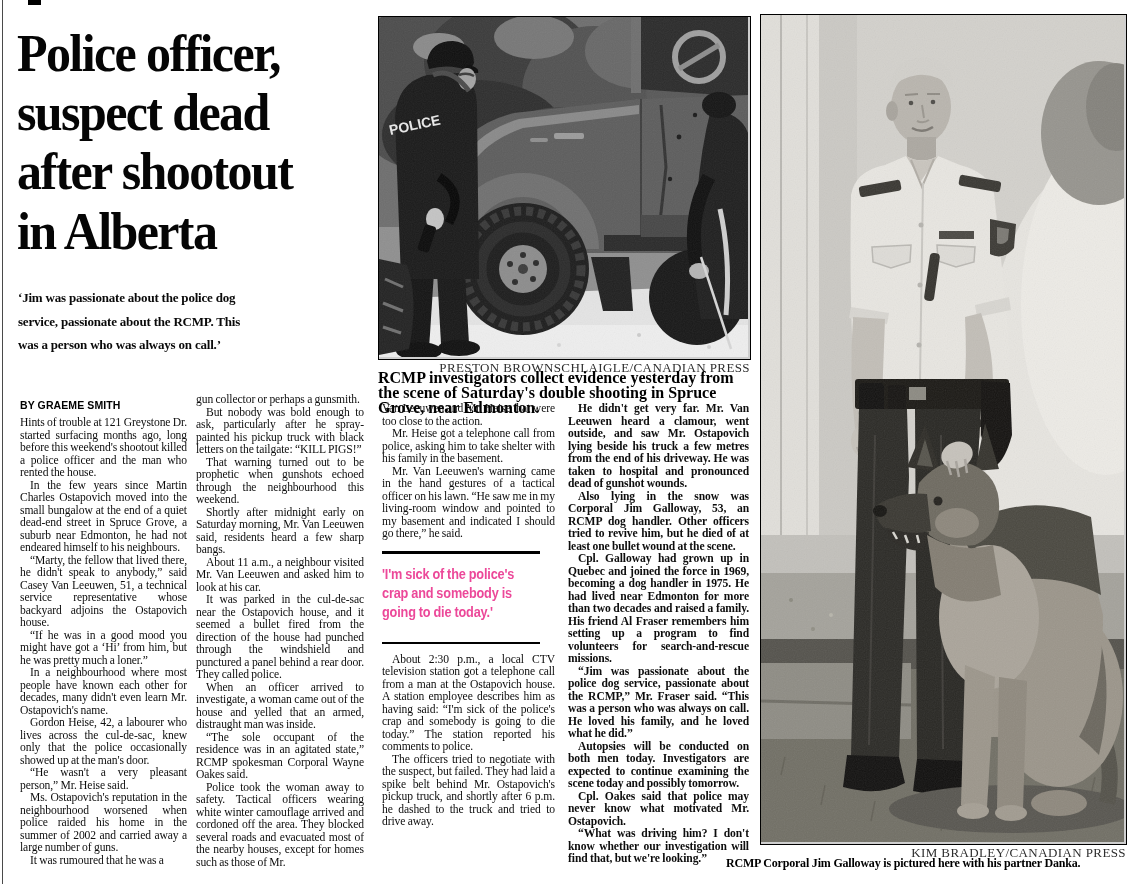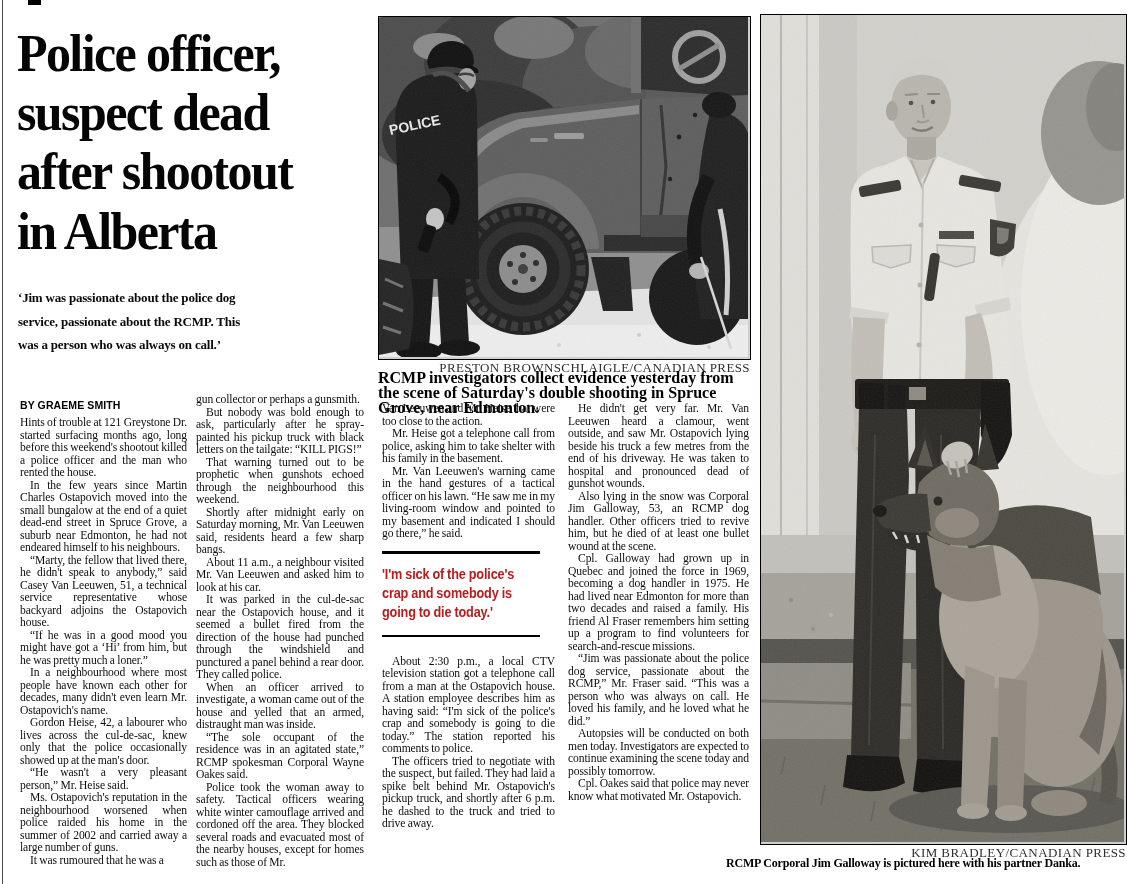--- a/index.html
+++ b/index.html
@@ -30,7 +30,7 @@
   #col1{left:20px;top:417px;width:167px;height:467px;}
   #col2{left:196px;top:394px;width:168px;height:490px;}
   #col3{left:382px;top:403px;width:173px;height:481px;}
-  #col4{left:568px;top:403px;width:181px;height:481px;}
+  #col4{left:568px;top:403px;width:181px;height:481px;font-weight:bold;}
 
   .pullquote{margin:10px 0 19px 0;padding:10px 0 14px 0;width:158px;
     border-top:3px solid #000;border-bottom:2px solid #000;

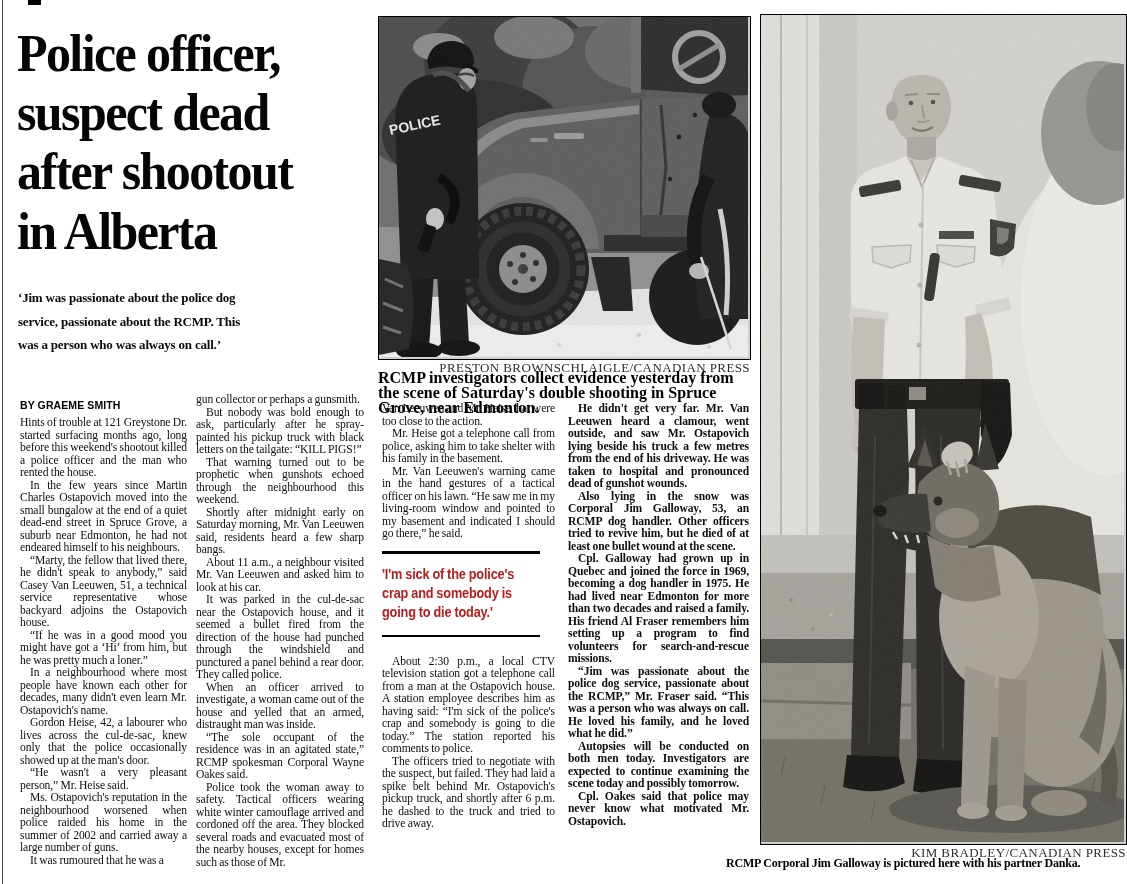--- a/index.html
+++ b/index.html
@@ -32,10 +32,10 @@
   #col3{left:382px;top:403px;width:173px;height:481px;}
   #col4{left:568px;top:403px;width:181px;height:481px;font-weight:bold;}
 
-  .pullquote{margin:10px 0 19px 0;padding:10px 0 14px 0;width:158px;
+  .pullquote{margin:10px 0 10px 0;padding:10px 0 21px 0;width:158px;
     border-top:3px solid #000;border-bottom:2px solid #000;
     font-family:"Liberation Sans",sans-serif;font-weight:700;
-    font-size:15.5px;line-height:19px;letter-spacing:-0.2px;text-align:left;color:#b91c1c;}
+    font-size:15.5px;line-height:19px;letter-spacing:-0.2px;text-align:left;color:#ec4899;}
   .pq-line{display:block;white-space:nowrap;transform:scaleX(0.82);transform-origin:0 50%;}
 
   figure{margin:0;padding:0;}

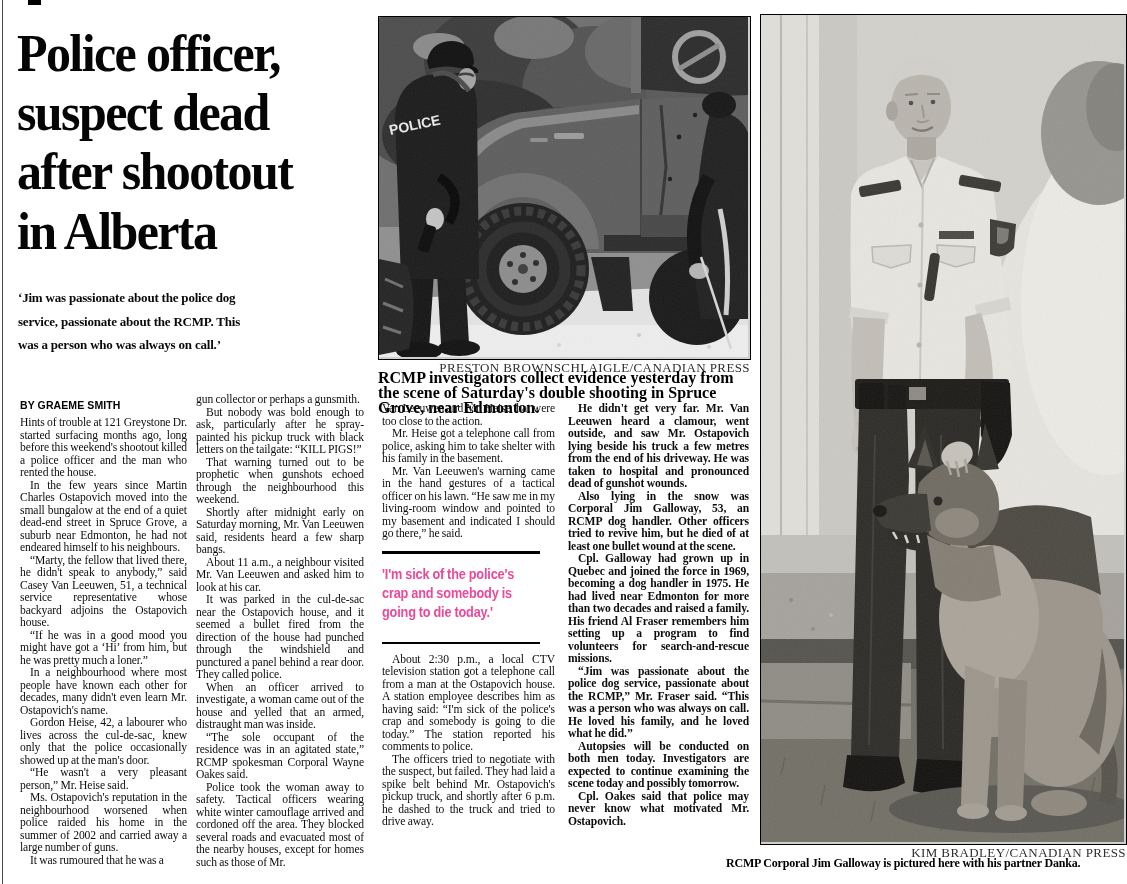--- a/index.html
+++ b/index.html
@@ -221,6 +221,7 @@
       <p>“Jim was passionate about the police dog service, passionate about the RCMP,” Mr. Fraser said. “This was a person who was always on call. He loved his family, and he loved what he did.”</p>
       <p>Autopsies will be conducted on both men today. Investigators are expected to continue examining the scene today and possibly tomorrow.</p>
       <p>Cpl. Oakes said that police may never know what motivated Mr. Ostapovich.</p>
+      <p>“What was driving him? I don't know whether our investigation will find that, but we're looking.”</p>
     </div>
 
   <figure class="photo" id="photo-portrait">

